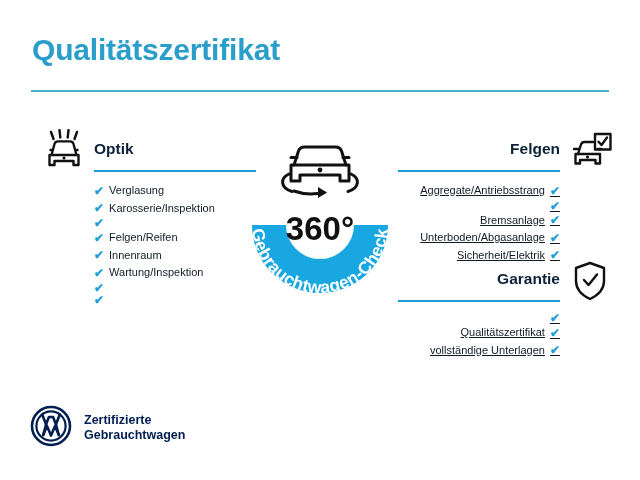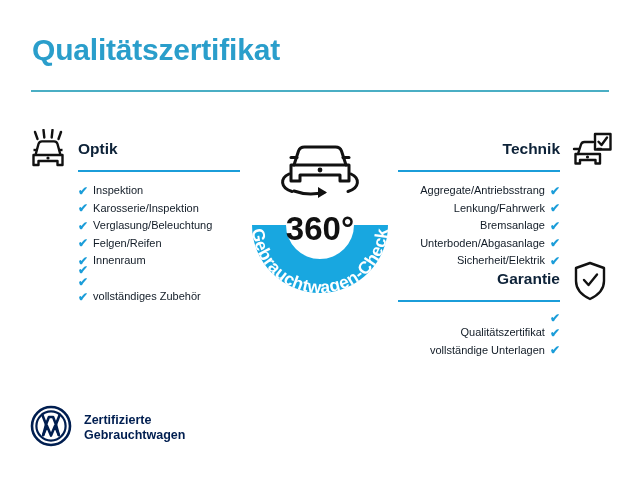--- a/index.html
+++ b/index.html
@@ -43,7 +43,7 @@
     position: absolute;
     width: 250px;
   }
-  .quad.left  { left: 20px; }
+  .quad.left  { left: 36px; }
   .quad.right { left: 368px; }
   .q-optik   { top: 128px; }
   .q-wartung { top: 258px; }

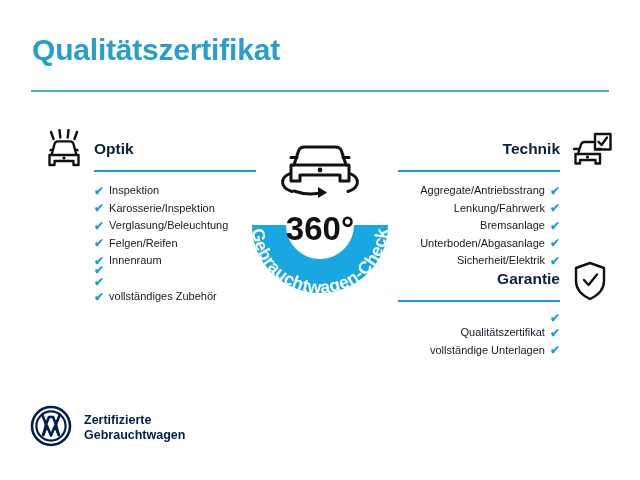--- a/index.html
+++ b/index.html
@@ -228,7 +228,7 @@
           <circle cx="21.5" cy="28" r="1.6" fill="#111111"></circle>
         </svg>
       </span>
-      <span class="quad-title">Technik</span>
+      <span class="quad-title">Felgen</span>
       <span class="quad-rule"></span>
     </div>
     <ul class="quad-list">

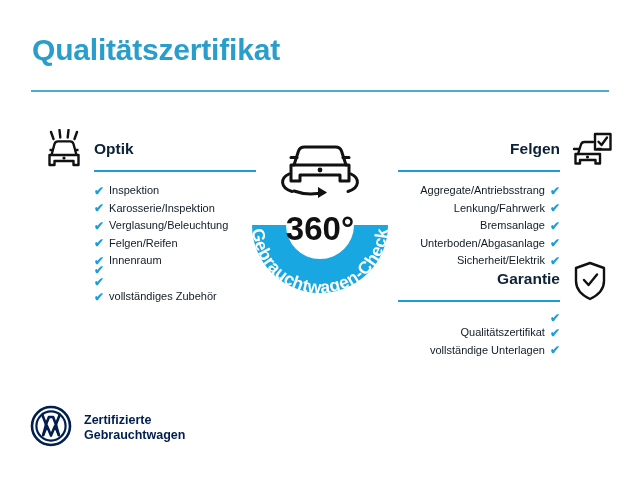--- a/index.html
+++ b/index.html
@@ -177,7 +177,7 @@
     <ul class="quad-list">
       <li>
         <span class="check">✔</span>
-        <span>Inspektion</span>
+        <span>Verglasung</span>
       </li>
       <li>
         <span class="check">✔</span>

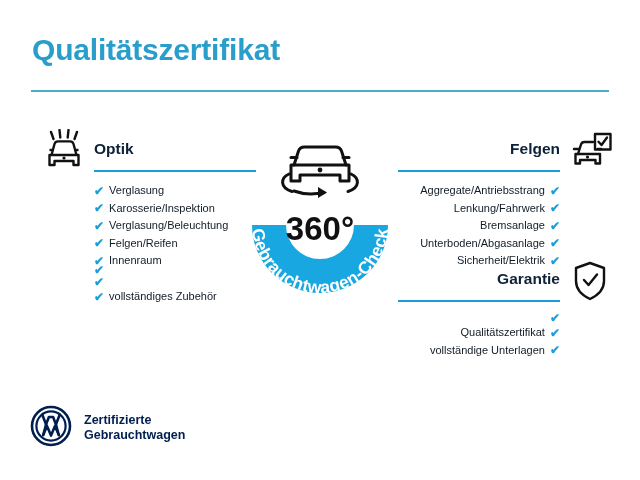--- a/index.html
+++ b/index.html
@@ -102,7 +102,7 @@
     align-items: center;
   }
   .left .quad-list  li { padding-left: 58px; justify-content: flex-start; }
-  .right .quad-list li { padding-right: 58px; justify-content: flex-end; }
+  .right .quad-list li { padding-right: 58px; justify-content: flex-end; text-decoration: underline; }
 
   .check {
     color: #1b9dd9;

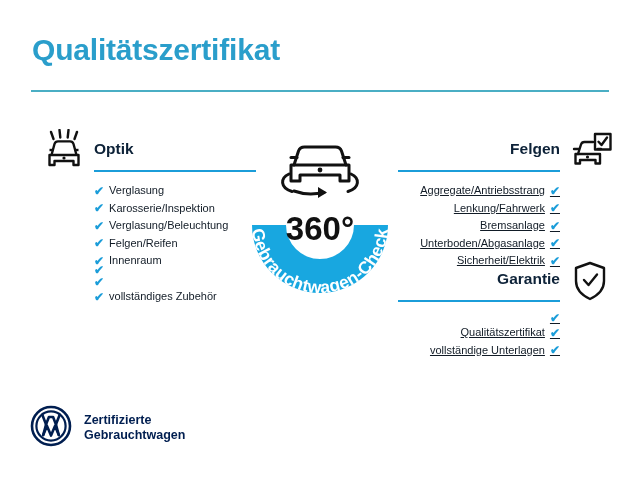--- a/index.html
+++ b/index.html
@@ -237,7 +237,6 @@
         <span class="check">✔</span>
       </li>
       <li>
-        <span>Lenkung/Fahrwerk</span>
         <span class="check">✔</span>
       </li>
       <li>

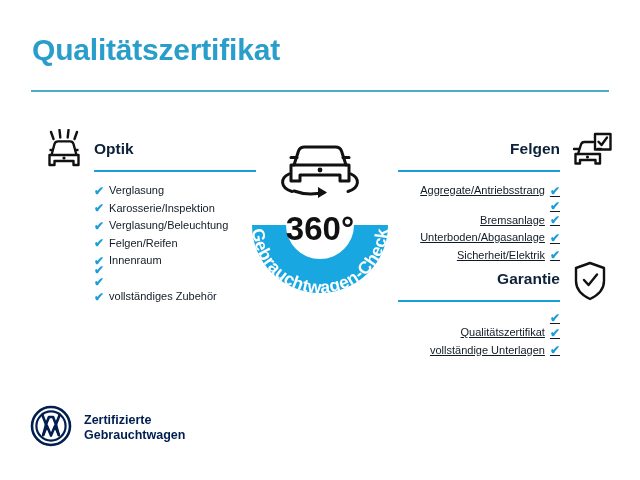--- a/index.html
+++ b/index.html
@@ -185,7 +185,6 @@
       </li>
       <li>
         <span class="check">✔</span>
-        <span>Verglasung/Beleuchtung</span>
       </li>
       <li>
         <span class="check">✔</span>

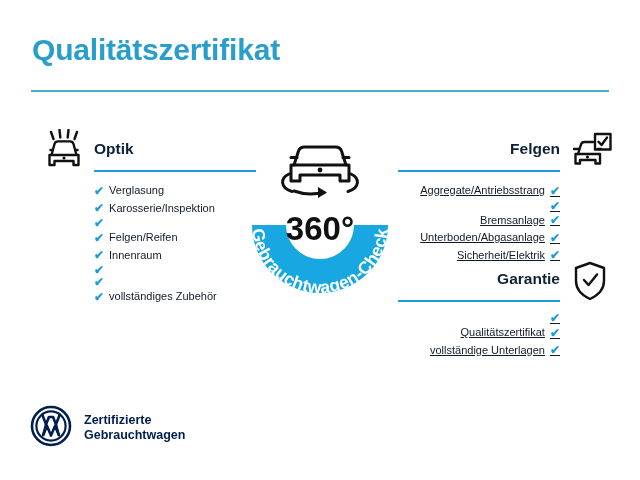--- a/index.html
+++ b/index.html
@@ -201,6 +201,7 @@
     <ul class="quad-list">
       <li>
         <span class="check">✔</span>
+        <span>Wartung/Inspektion</span>
       </li>
       <li>
         <span class="check">✔</span>

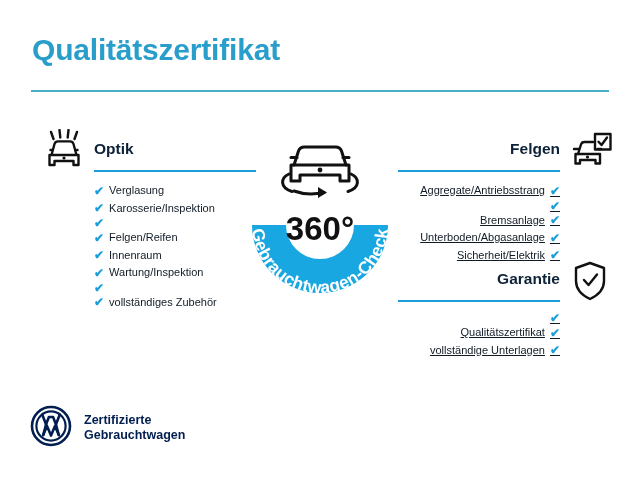--- a/index.html
+++ b/index.html
@@ -208,7 +208,6 @@
       </li>
       <li>
         <span class="check">✔</span>
-        <span>vollständiges Zubehör</span>
       </li>
     </ul>
   </div>

